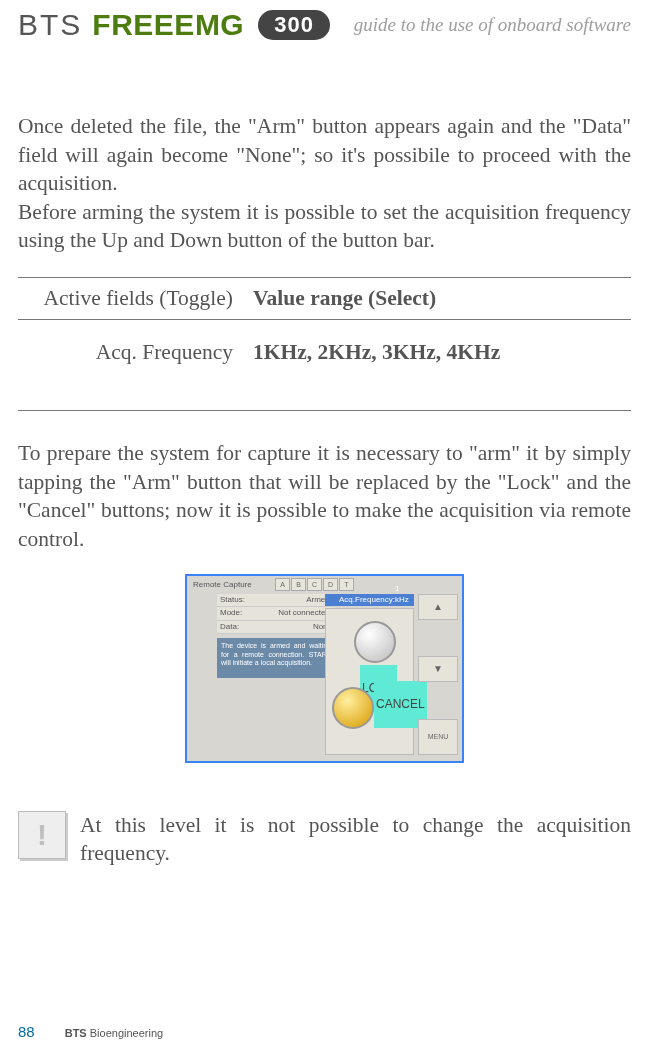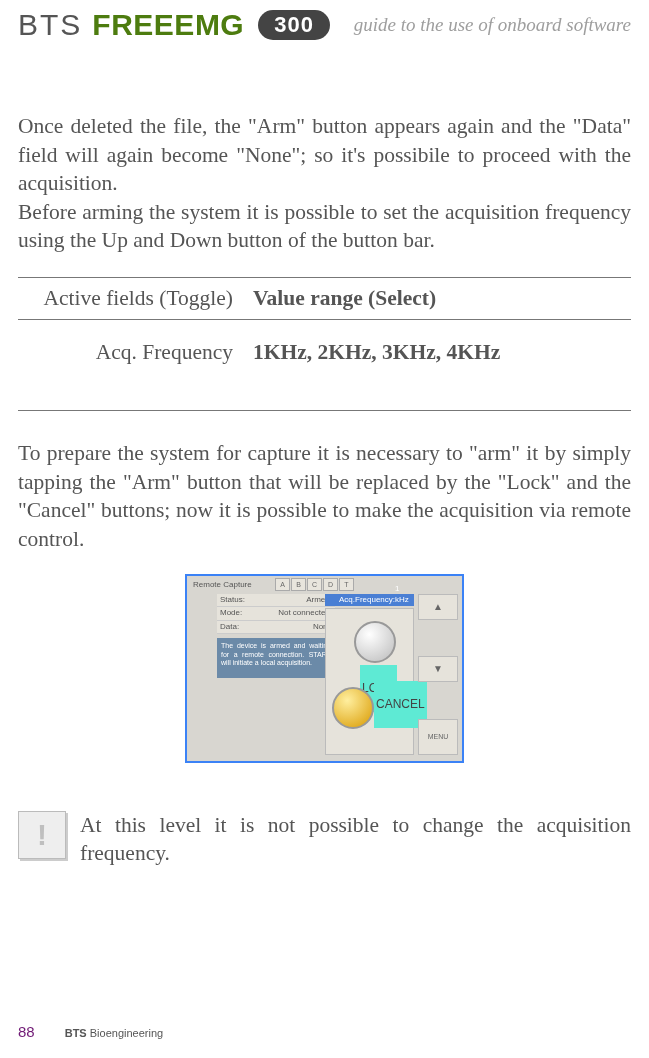--- a/index.html
+++ b/index.html
@@ -237,7 +237,7 @@
     gap: 14px;
     font-family: Arial, sans-serif;
   }
-  .page-num { font-size: 15px; color: #701a75; }
+  .page-num { font-size: 15px; color: #0369a1; }
   .footer-brand { font-size: 11px; color: #555; padding-left: 16px; }
   .footer-brand b { font-weight: 900; }
 </style>

